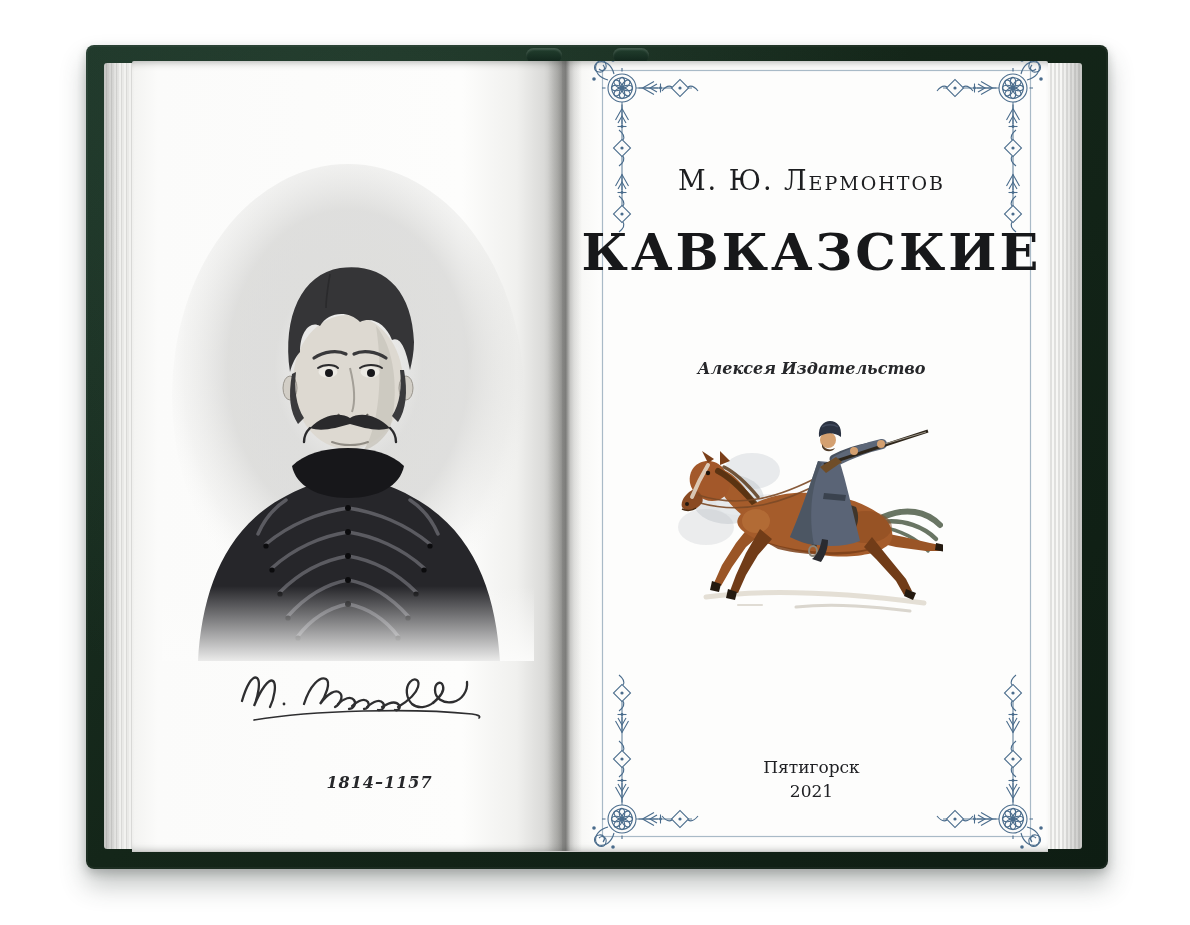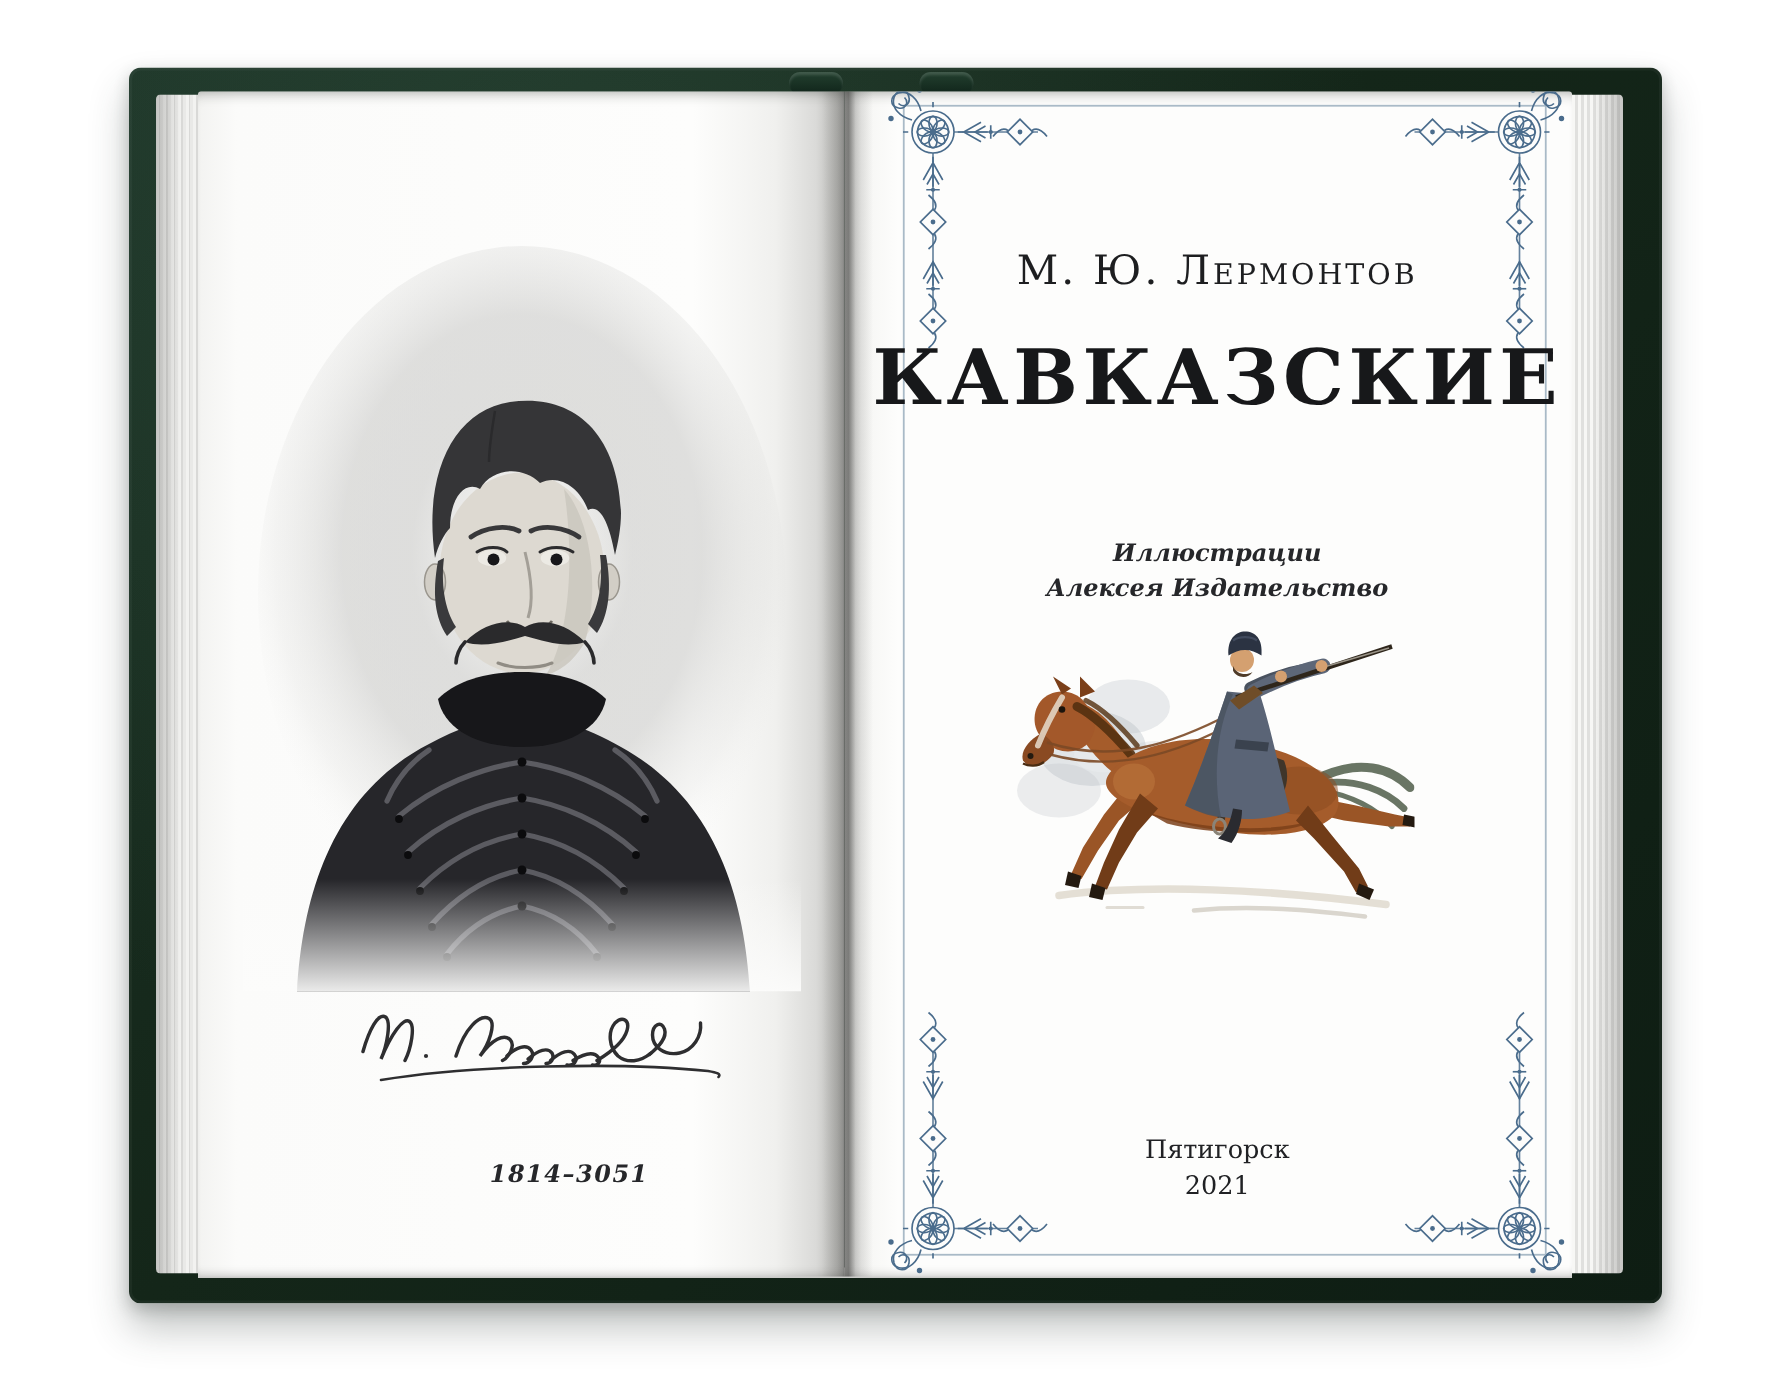--- a/index.html
+++ b/index.html
@@ -268,7 +268,6 @@
         </div>
 
         <div class="rp-text credit-block">
-          <div class="credit-line">Иллюстрации</div>
           <div class="credit-line">Алексея Издательство</div>
         </div>
 

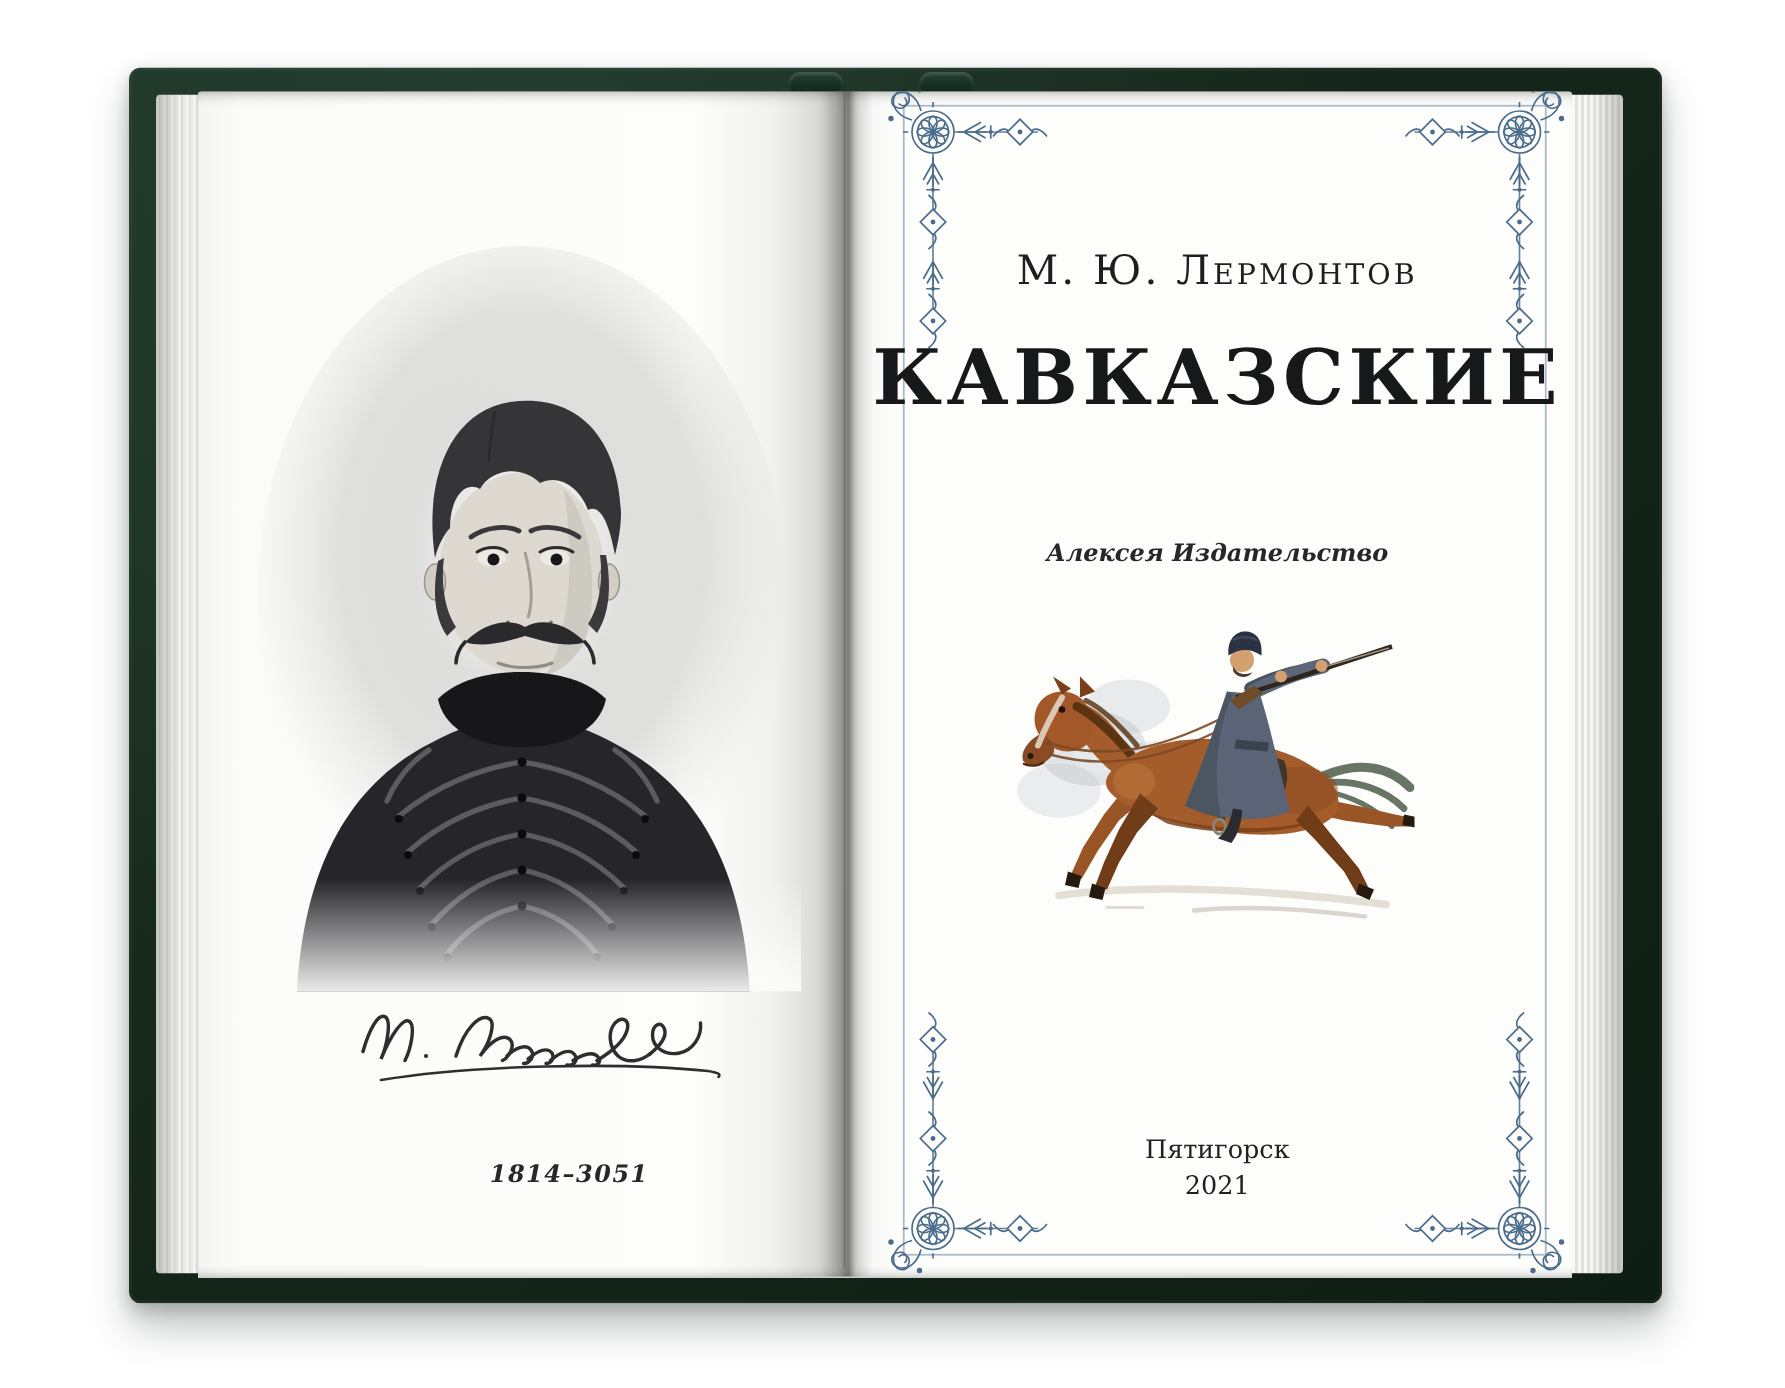--- a/index.html
+++ b/index.html
@@ -199,7 +199,7 @@
         </g>
       </svg>
 
-      <div class="life-dates">1814–3051</div>
+      <div class="life-dates">1814–1157</div>
     </div>
 
     <div class="page page-right">

